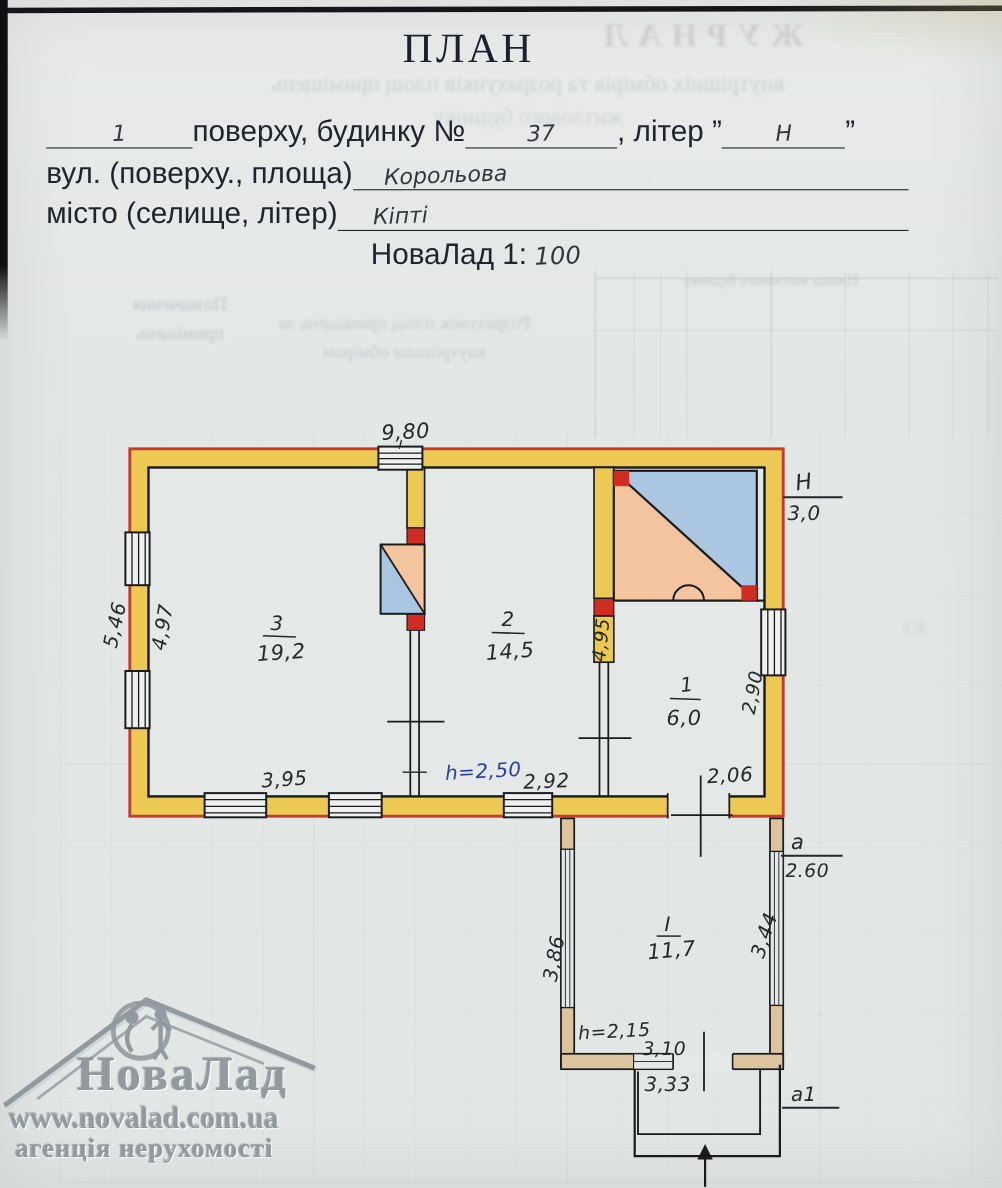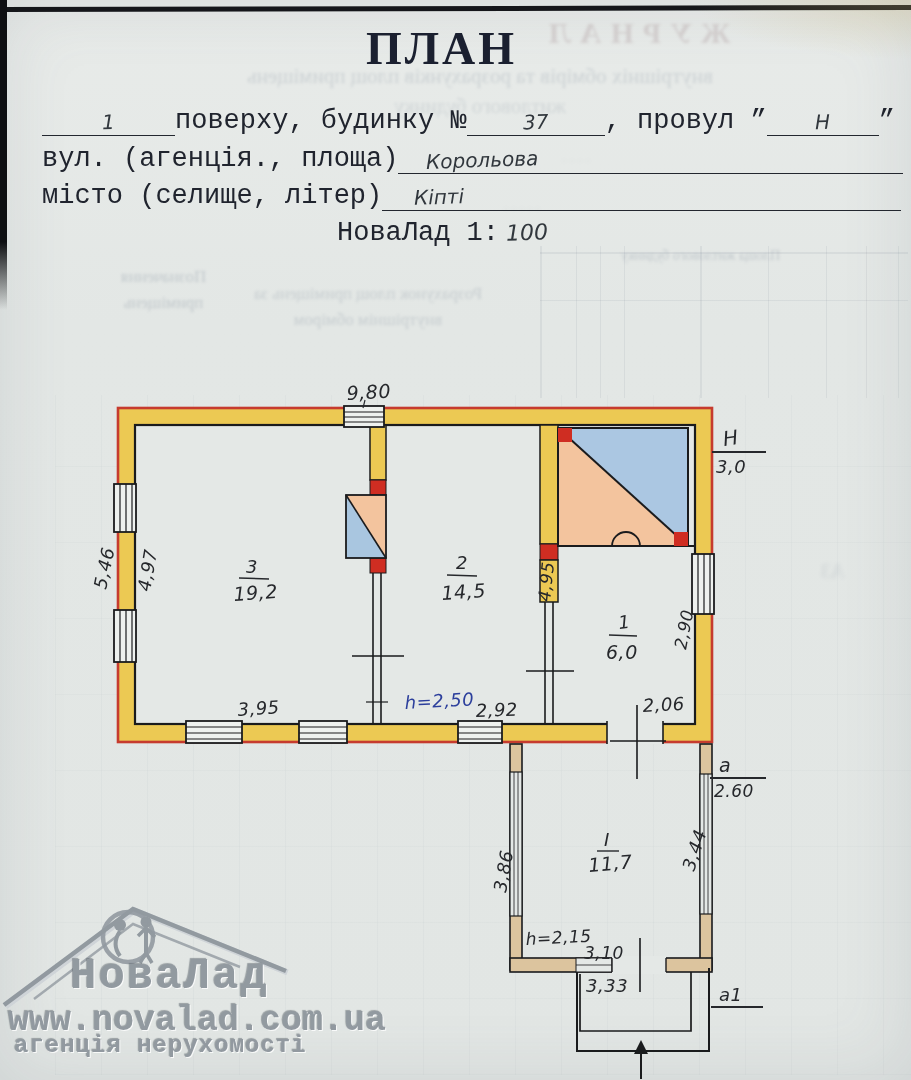--- a/index.html
+++ b/index.html
@@ -21,7 +21,7 @@
       repeating-linear-gradient(90deg,rgba(130,142,156,.10) 0 1px,transparent 1px 46px),
       repeating-linear-gradient(0deg,rgba(130,142,156,.08) 0 1px,transparent 1px 76px);}
   
-  .title{position:absolute;left:366px;top:22px;font-weight:bold;font-size:46px;letter-spacing:3px;color:#1b2030;}
+  .title{position:absolute;left:366px;top:22px;font-weight:normal;font-size:38px;letter-spacing:3px;color:#1b2030;}
   .fline{position:absolute;white-space:nowrap;font-size:27px;color:#20242e;}
   .printed{font-family:Liberation Mono, monospace;text-align:right;}
   .blank{display:inline-block;border-bottom:1.7px solid #23272f;text-align:center;vertical-align:bottom;height:30px;}

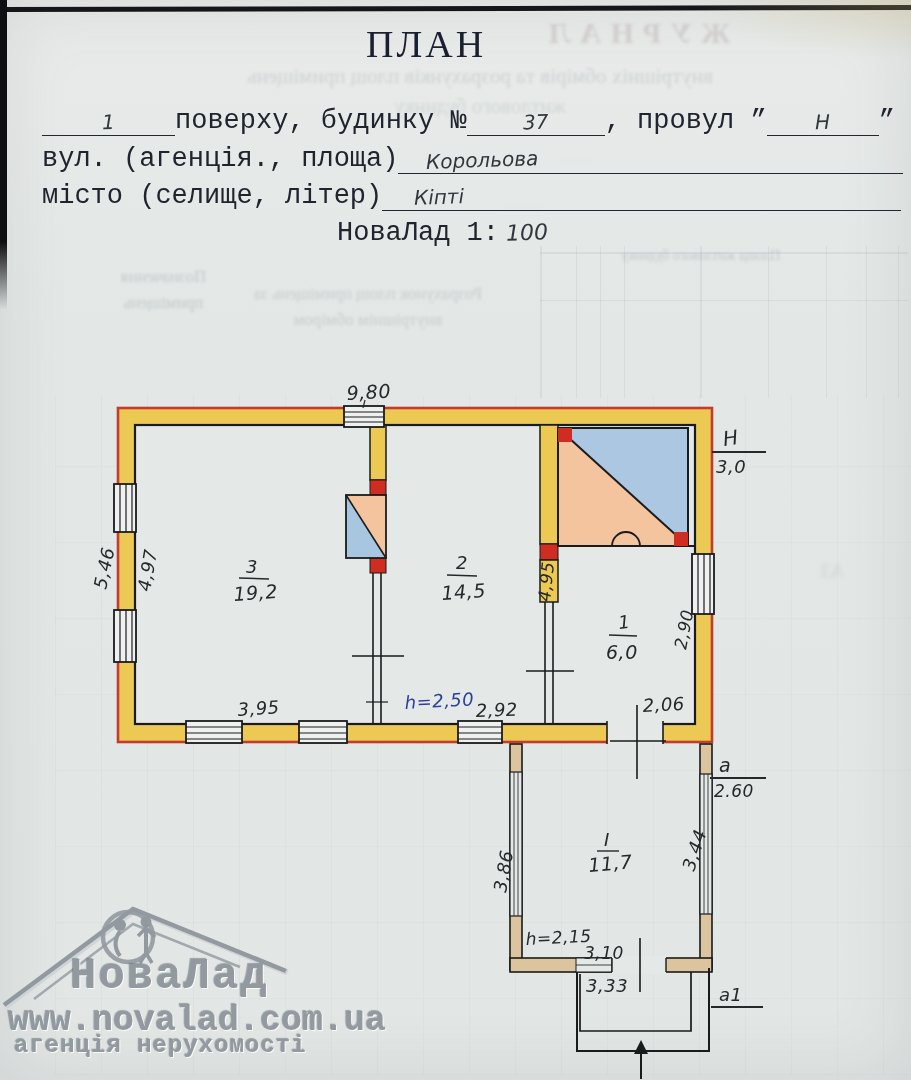--- a/index.html
+++ b/index.html
@@ -23,7 +23,7 @@
   
   .title{position:absolute;left:366px;top:22px;font-weight:normal;font-size:38px;letter-spacing:3px;color:#1b2030;}
   .fline{position:absolute;white-space:nowrap;font-size:27px;color:#20242e;}
-  .printed{font-family:Liberation Mono, monospace;text-align:right;}
+  .printed{font-family:Liberation Sans, sans-serif;text-align:right;}
   .blank{display:inline-block;border-bottom:1.7px solid #23272f;text-align:center;vertical-align:bottom;height:30px;}
   .b1{width:133px}.b2{width:138px}.b3{width:112px}
   .b4{width:477px;text-align:left;padding-left:28px}

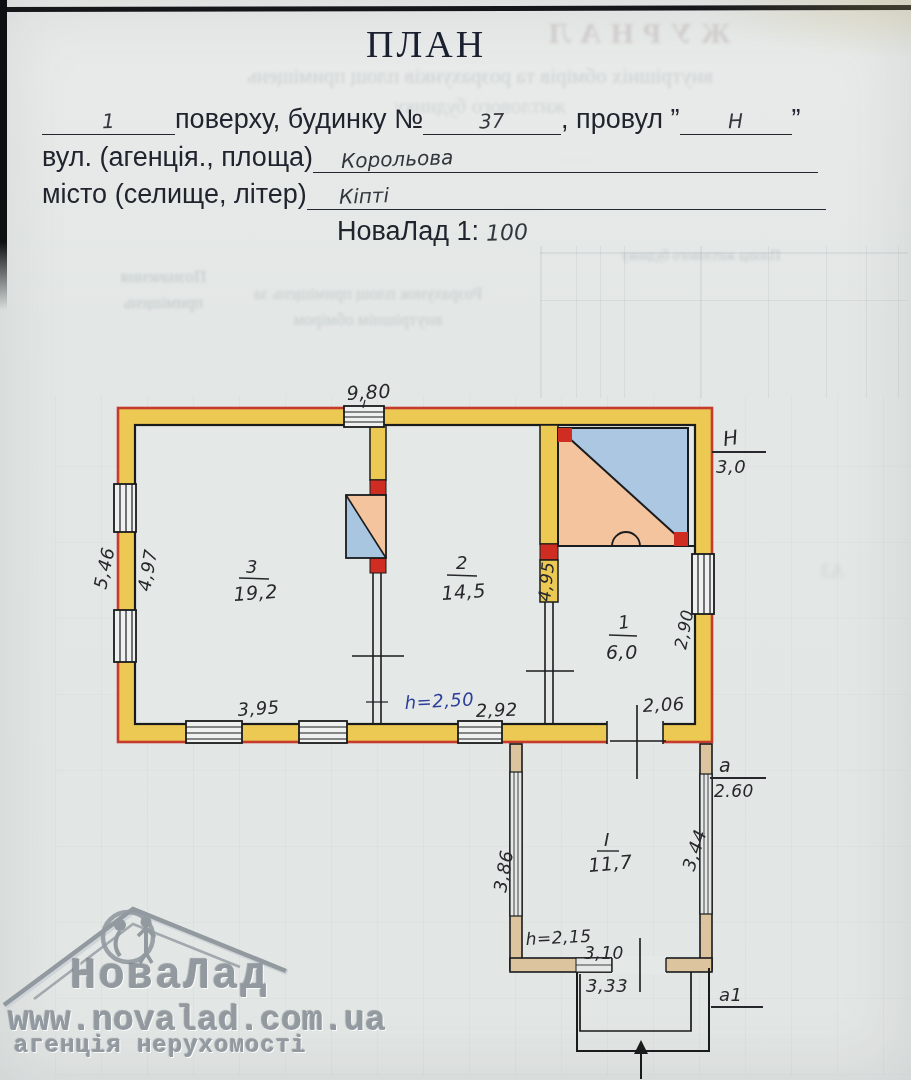--- a/index.html
+++ b/index.html
@@ -91,7 +91,7 @@
 
   <div class="title">ПЛАН</div>
 
-  <div class="fline" style="left:42px;top:104px"><span class="blank b1"><span class="hwt">1</span></span><span class="printed">поверху,  будинку №</span><span class="blank b2"><span class="hwt">37</span></span><span class="printed">, провул ”</span><span class="blank b3"><span class="hwt">Н</span></span><span class="printed">”</span></div>
+  <div class="fline" style="left:42px;top:104px"><span class="blank b1"><span class="hwt">1</span></span><span class="printed">поверху,  будинку №</span><span class="blank b2"><span class="hwt">37</span></span><span class="printed">, літер ”</span><span class="blank b3"><span class="hwt">Н</span></span><span class="printed">”</span></div>
 
   <div class="fline" style="left:42px;top:142px"><span class="printed">вул. (агенція., площа)</span><span class="blank b4"><span class="hwt">Корольова</span></span></div>
 

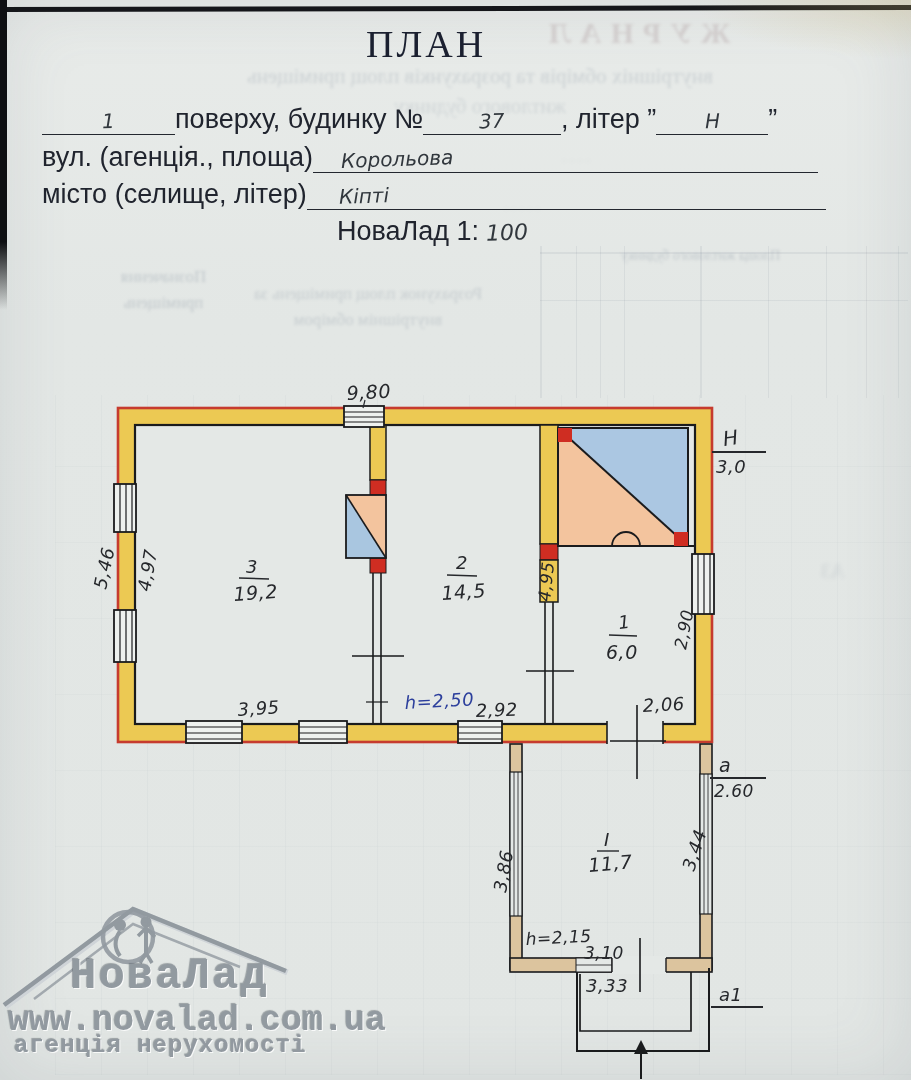--- a/index.html
+++ b/index.html
@@ -93,7 +93,7 @@
 
   <div class="fline" style="left:42px;top:104px"><span class="blank b1"><span class="hwt">1</span></span><span class="printed">поверху,  будинку №</span><span class="blank b2"><span class="hwt">37</span></span><span class="printed">, літер ”</span><span class="blank b3"><span class="hwt">Н</span></span><span class="printed">”</span></div>
 
-  <div class="fline" style="left:42px;top:142px"><span class="printed">вул. (агенція., площа)</span><span class="blank b4"><span class="hwt">Корольова</span></span></div>
+  <div class="fline" style="left:42px;top:142px"><span class="printed">вул. (поверху., площа)</span><span class="blank b4"><span class="hwt">Корольова</span></span></div>
 
   <div class="fline" style="left:42px;top:179px"><span class="printed">місто (селище, літер)</span><span class="blank b5"><span class="hwt">Кіпті</span></span></div>
 

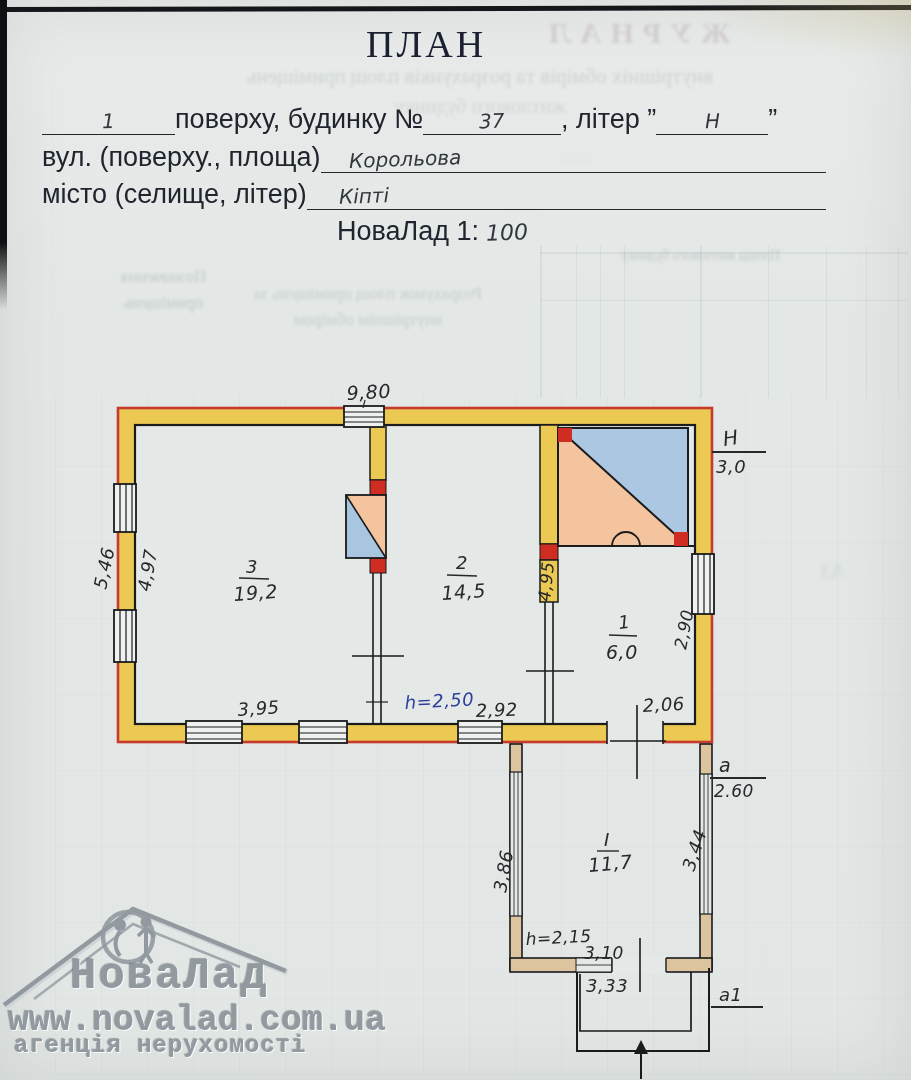--- a/index.html
+++ b/index.html
@@ -49,7 +49,7 @@
   .hw-blue{fill:#2c3f9c;}
   
   .watermark{position:absolute;left:0;top:893px;width:310px;height:190px;opacity:.95;pointer-events:none;}
-  .wm-text{position:absolute;font-family:Liberation Mono, monospace;font-weight:bold;color:#8e969d;
+  .wm-text{position:absolute;font-family:Liberation Serif, serif;font-weight:bold;color:#8e969d;
     text-shadow:1px 1px 0 rgba(255,255,255,.85),-1px -1px 1px rgba(88,96,104,.55);}
   .wm-brand{left:70px;top:58px;font-size:44px;letter-spacing:2px;}
   .wm-url{left:8px;top:108px;font-size:35px;}

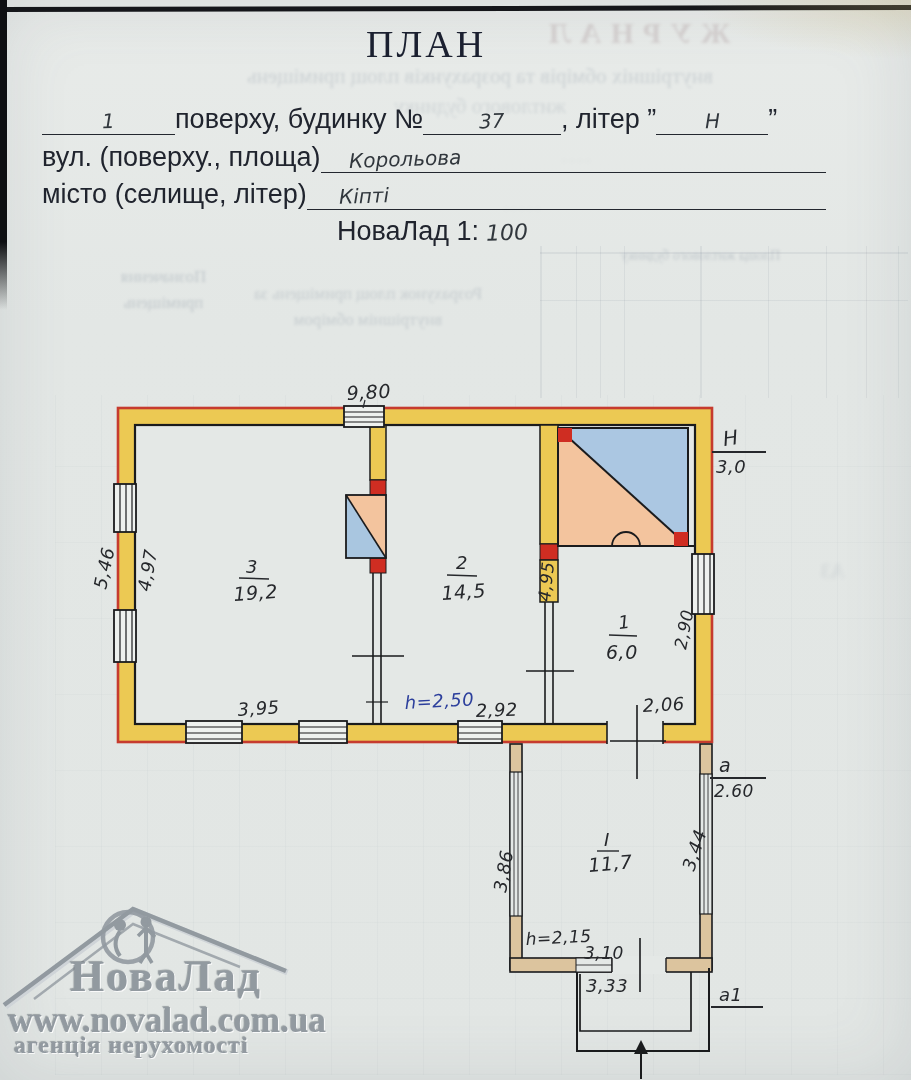--- a/index.html
+++ b/index.html
@@ -52,7 +52,7 @@
   .wm-text{position:absolute;font-family:Liberation Serif, serif;font-weight:bold;color:#8e969d;
     text-shadow:1px 1px 0 rgba(255,255,255,.85),-1px -1px 1px rgba(88,96,104,.55);}
   .wm-brand{left:70px;top:58px;font-size:44px;letter-spacing:2px;}
-  .wm-url{left:8px;top:108px;font-size:35px;}
+  .wm-url{left:8px;top:108px;font-size:27px;}
   .wm-tagline{left:14px;top:139px;font-size:24px;letter-spacing:1px;}
 </style>
 </head>

